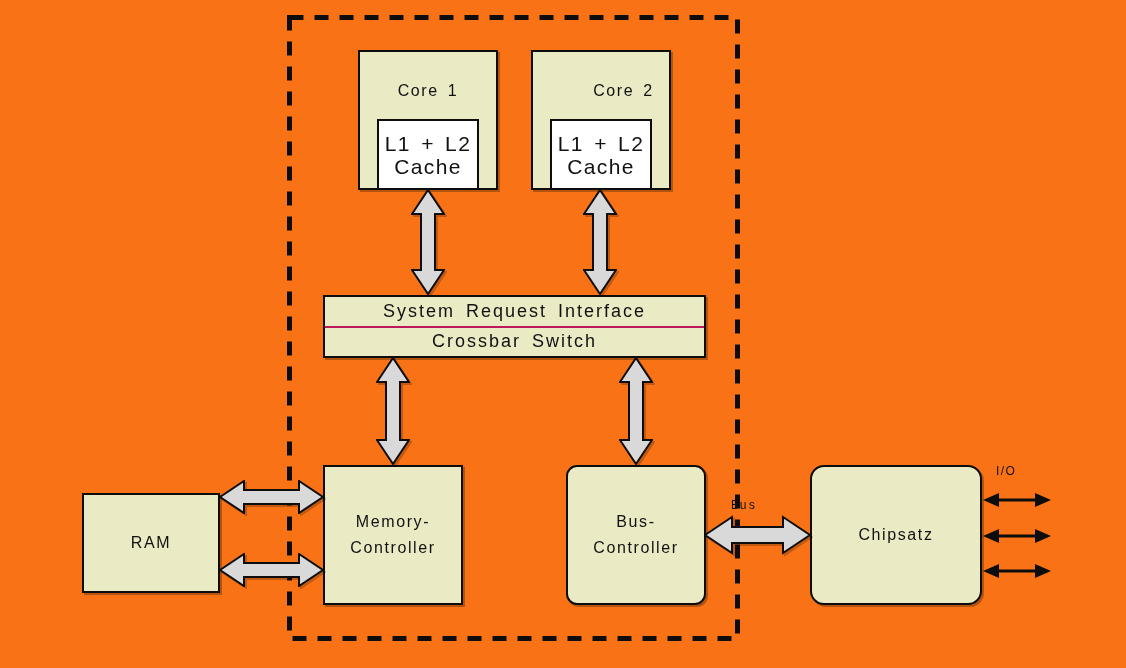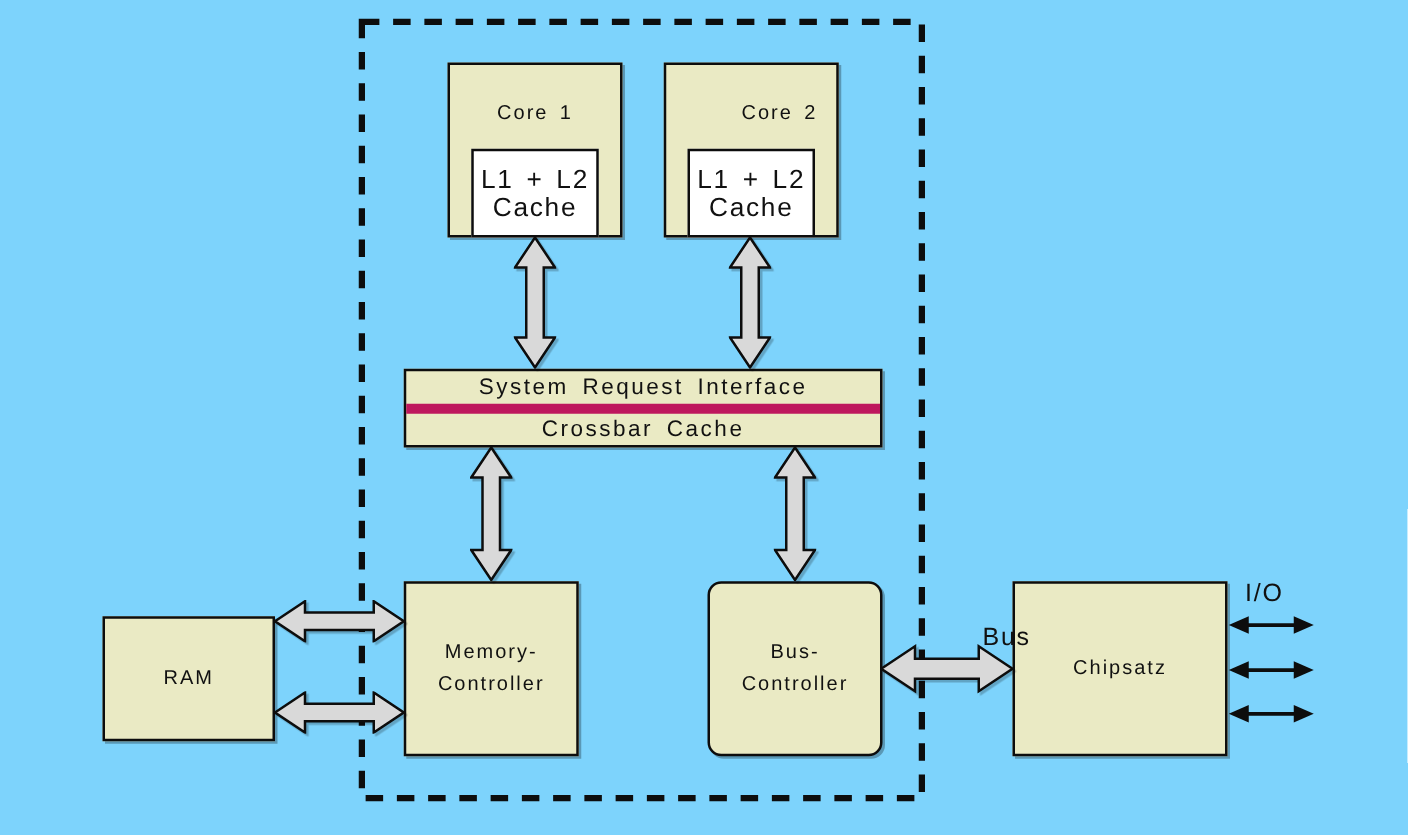--- a/index.html
+++ b/index.html
@@ -7,7 +7,7 @@
     position: relative;
     width: 1126px;
     height: 668px;
-    background: #7dd3fc;
+    background: #f97316;
     font-family: "Liberation Sans", "DejaVu Sans", sans-serif;
     color: #111111;
     overflow: hidden;

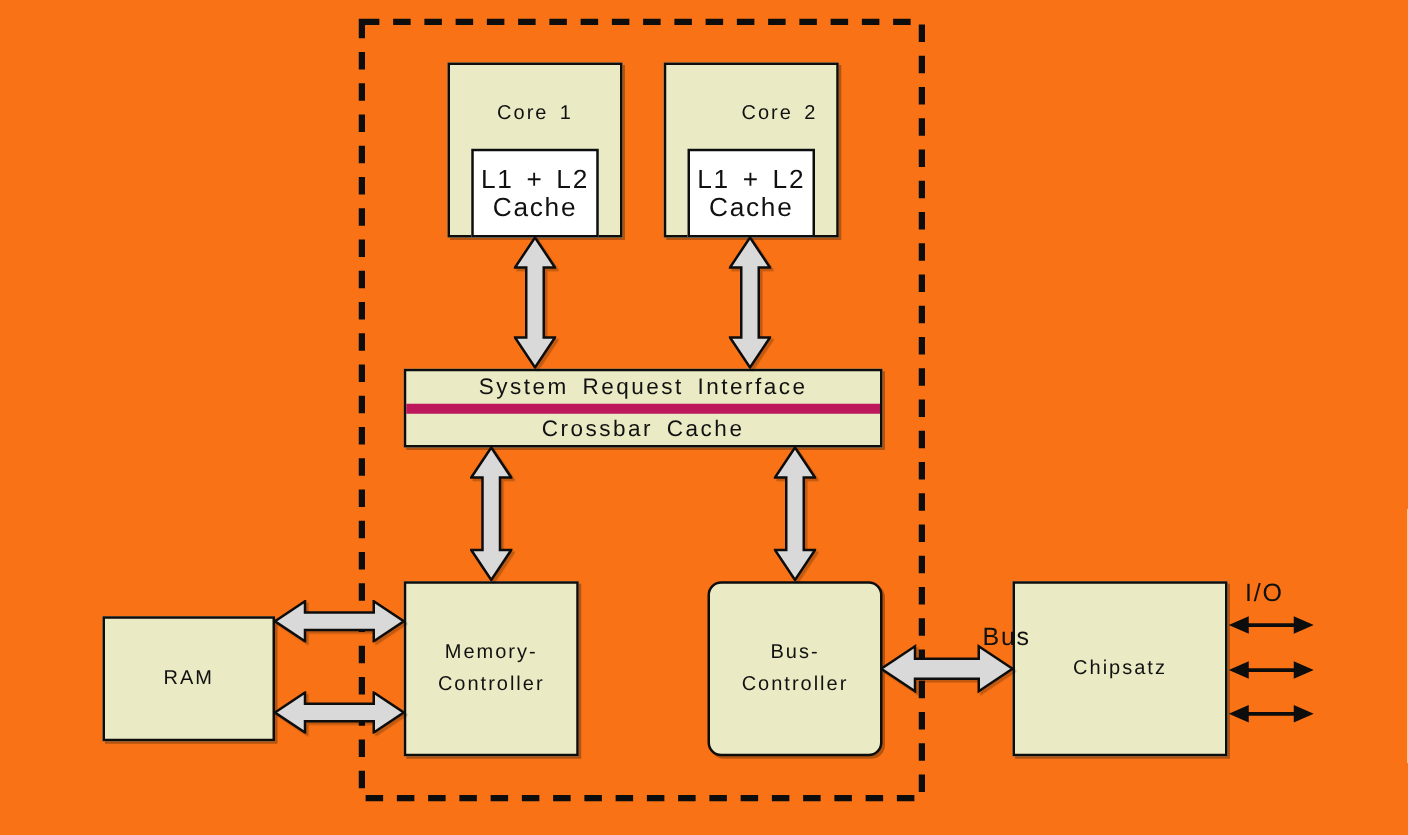--- a/index.html
+++ b/index.html
@@ -68,7 +68,7 @@
     letter-spacing: 2px;
     word-spacing: 4px;
   }
-  .bar-row.first { border-bottom: 8px solid #be185d; }
+  .bar-row.first { border-bottom: 2px solid #be185d; }
 
   #ram  { left: 82px;  top: 465px; width: 138px; height: 100px; margin-top: 28px; }
   #mem  { left: 323px; top: 465px; width: 140px; height: 140px; align-items: center; }

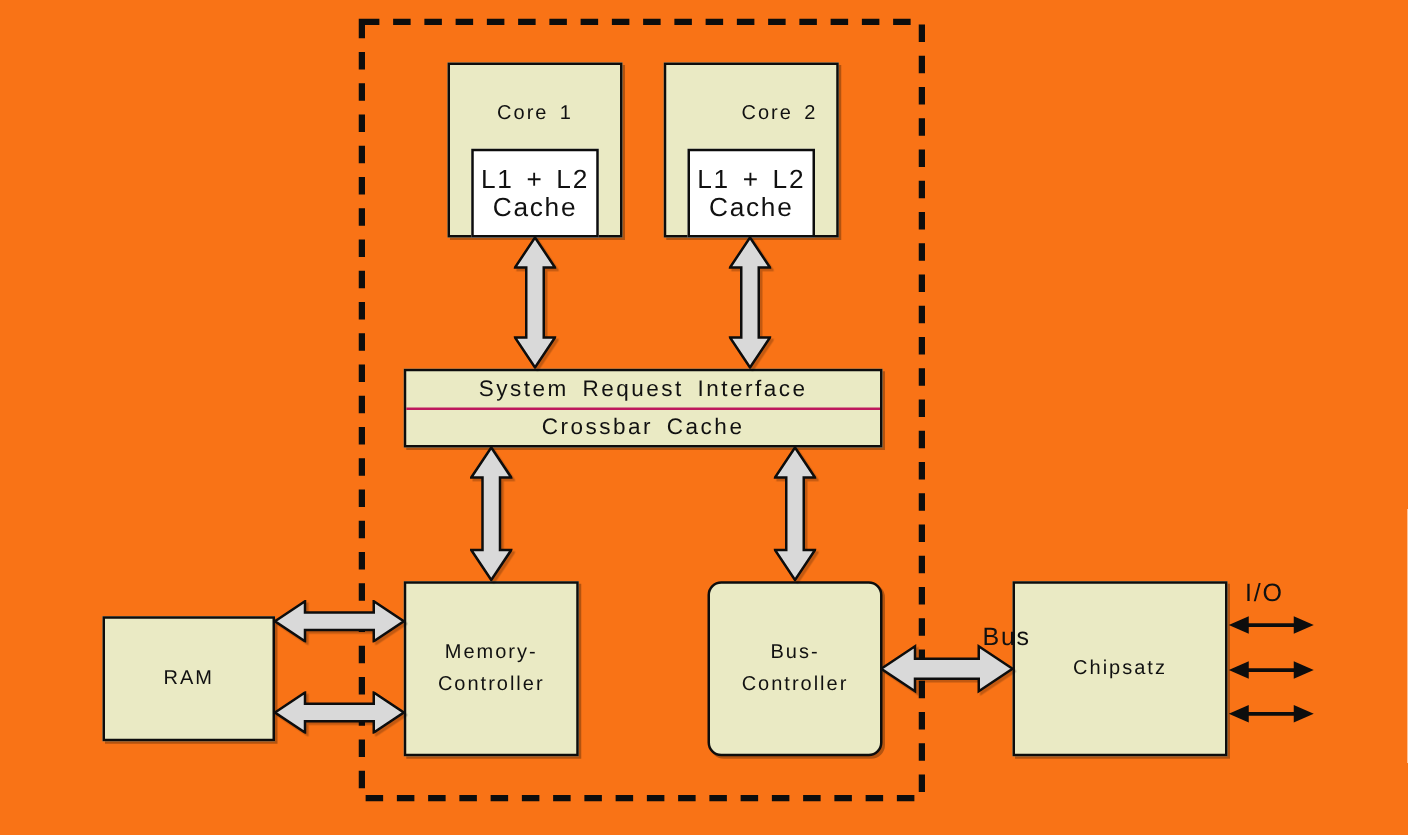--- a/index.html
+++ b/index.html
@@ -133,7 +133,7 @@
       <span>System Request Interface</span>
     </div>
     <div class="bar-row">
-      <span>Crossbar Cache</span>
+      <span>Crossbar Switch</span>
     </div>
   </div>
 

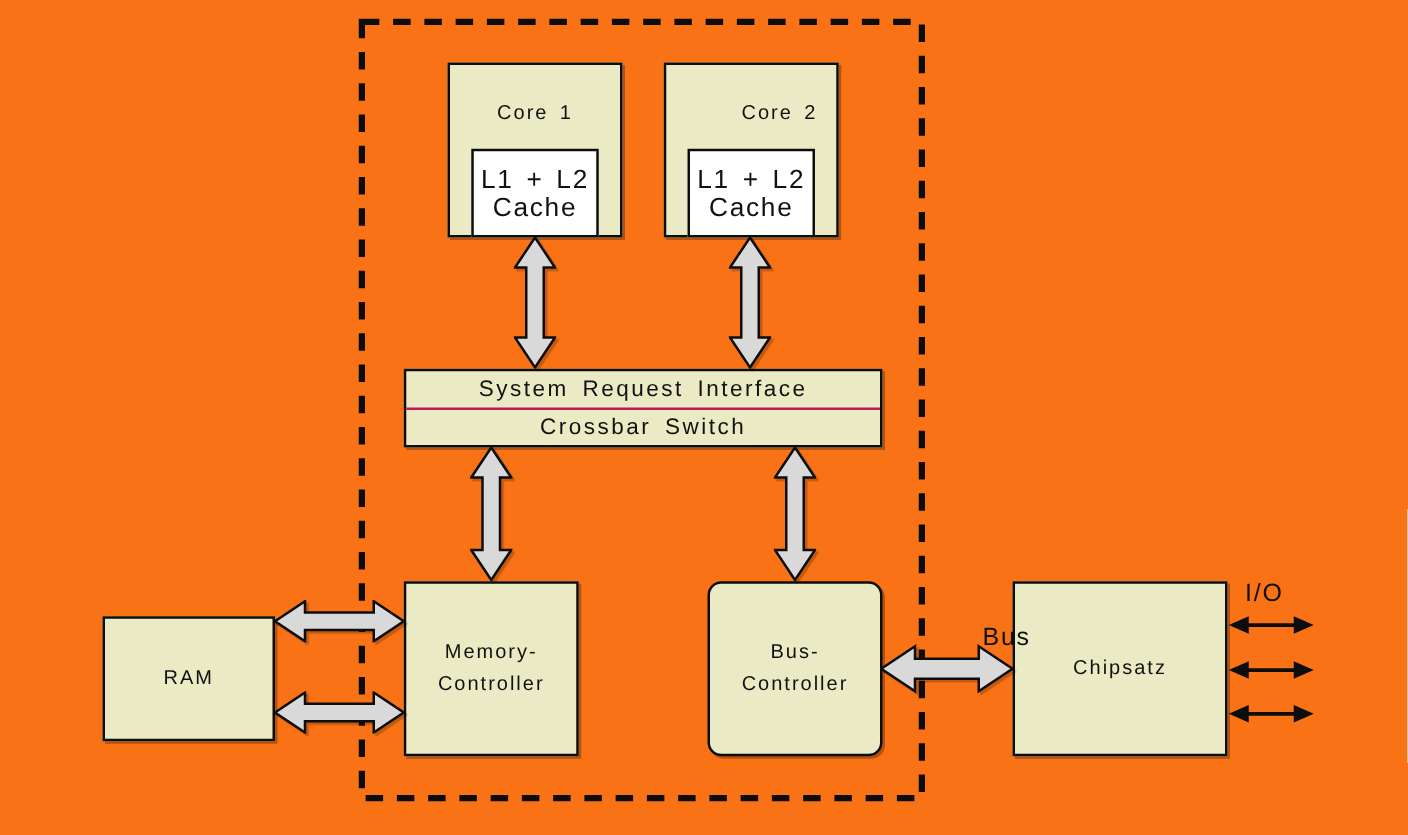--- a/index.html
+++ b/index.html
@@ -94,7 +94,7 @@
   
   .float-label {
     position: absolute;
-    font-size: 20px;
+    font-size: 12px;
     letter-spacing: 1.4px;
     color: #111111;
   }

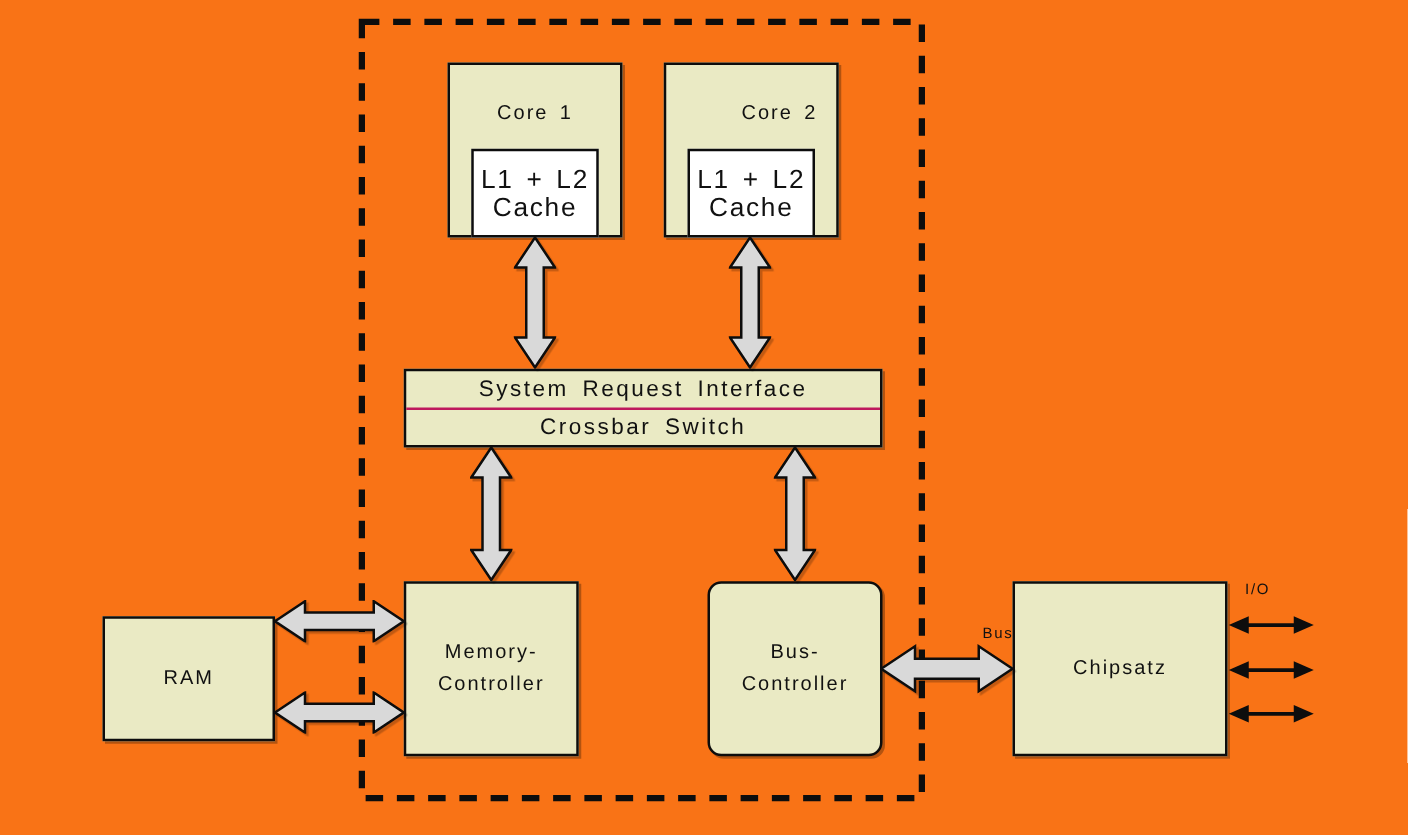--- a/index.html
+++ b/index.html
@@ -98,7 +98,7 @@
     letter-spacing: 1.4px;
     color: #111111;
   }
-  #bus-label { left: 786px; top: 499px; }
+  #bus-label { left: 731px; top: 499px; font-family: Liberation Mono, monospace; }
   #io-label  { left: 996px; top: 464px; }
 
   #dash-frame { position: absolute; left: 0; top: 0; }

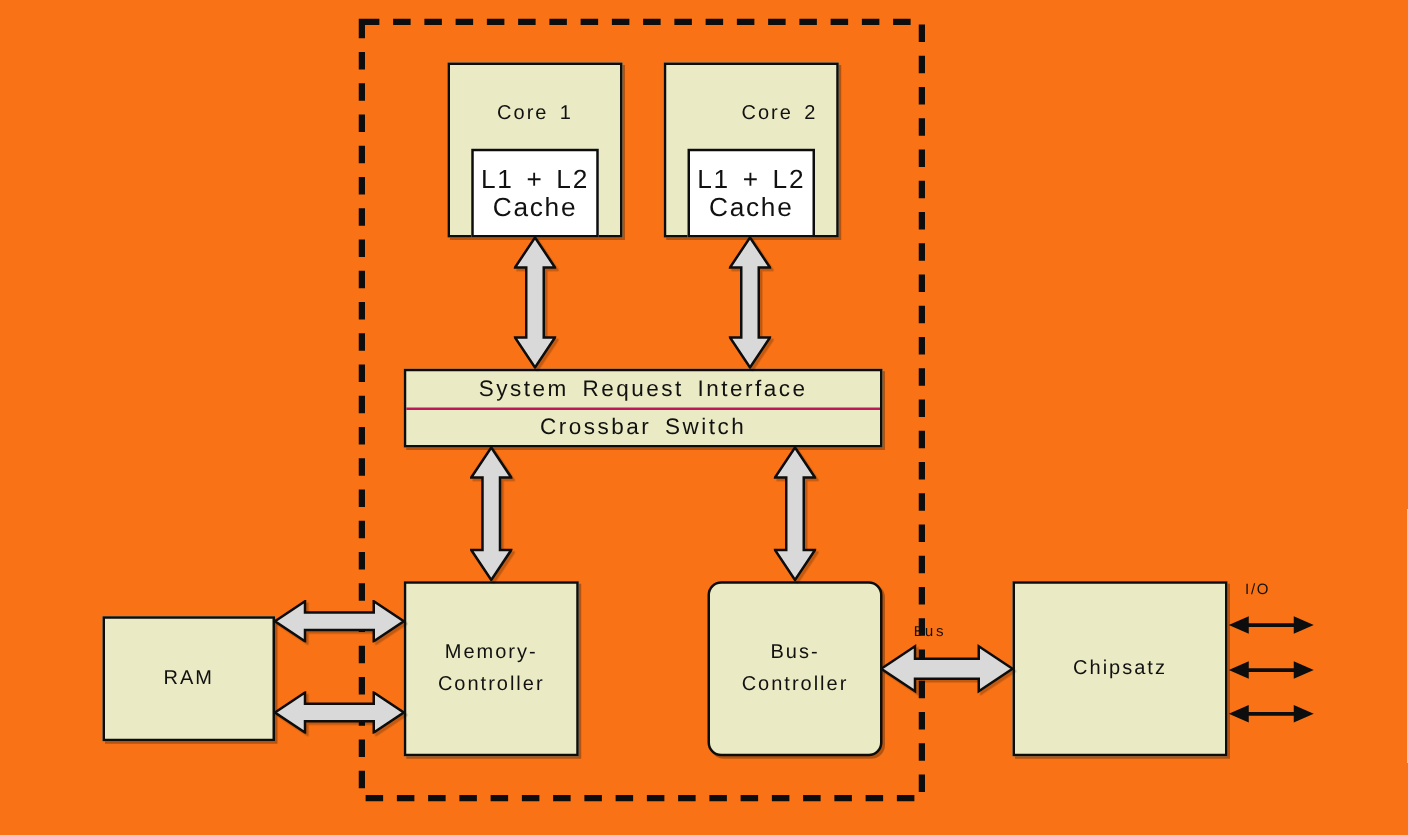--- a/index.html
+++ b/index.html
@@ -73,7 +73,7 @@
   #ram  { left: 82px;  top: 465px; width: 138px; height: 100px; margin-top: 28px; }
   #mem  { left: 323px; top: 465px; width: 140px; height: 140px; align-items: center; }
   #busc { left: 566px; top: 465px; width: 140px; height: 140px; border-radius: 11px; }
-  #chip { left: 810px; top: 465px; width: 172px; height: 140px; }
+  #chip { left: 810px; top: 465px; width: 172px; height: 140px; border-radius: 14px; }
 
   
   .arrow { position: absolute; }

